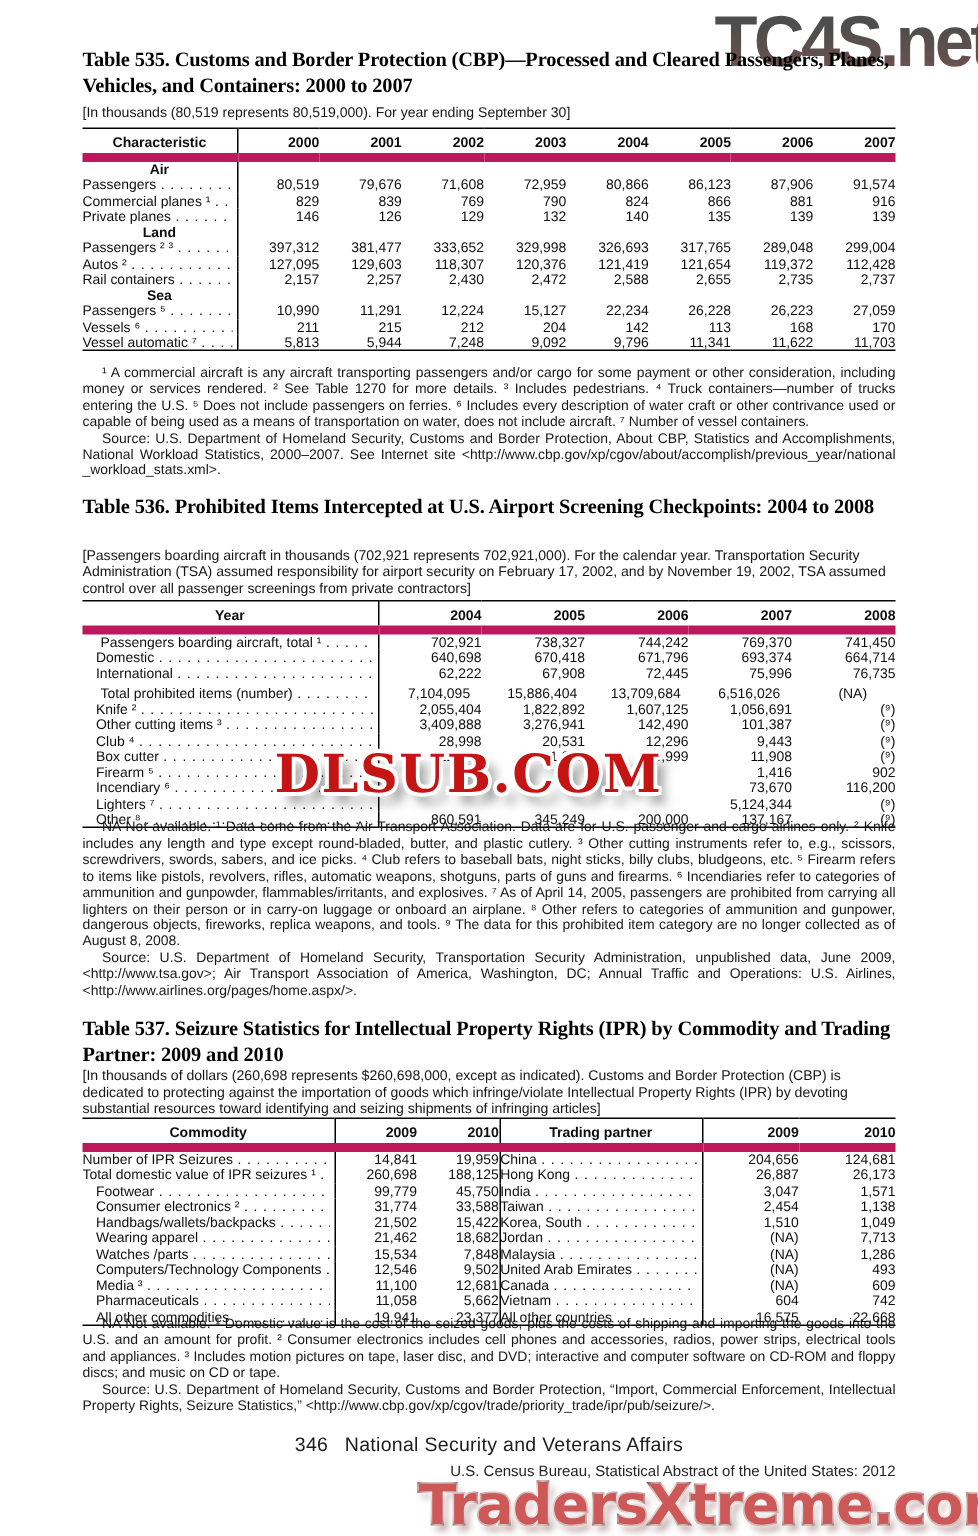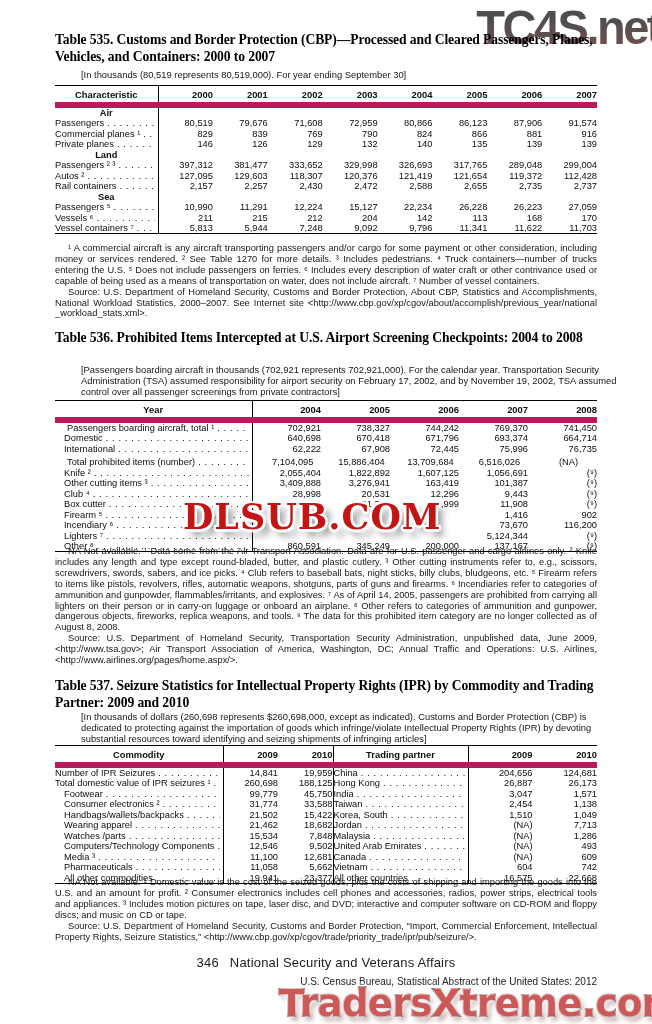--- a/index.html
+++ b/index.html
@@ -17,7 +17,7 @@
     font-weight:bold;font-size:13.6px;line-height:16.5px;
     color:#000;margin:0;letter-spacing:-0.1px;
   }
-  .sub{font-size:9.4px;line-height:11px;color:#151515;text-align:left;margin-left:26px;}
+  .sub{font-size:9.4px;line-height:11px;color:#151515;text-align:left;}
 
   
   table.tbl{

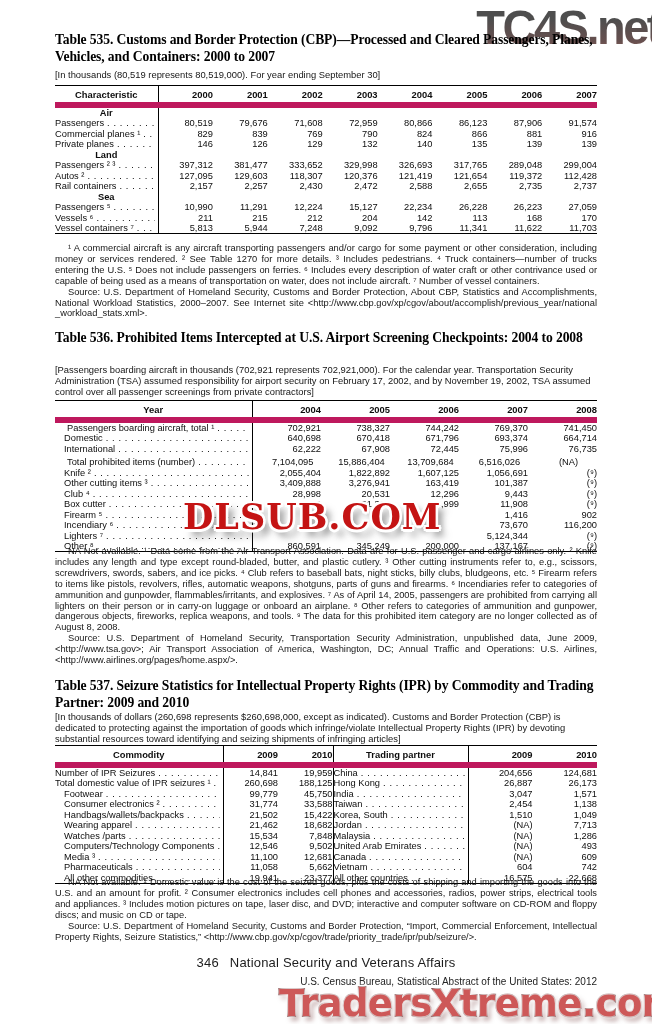--- a/index.html
+++ b/index.html
@@ -258,7 +258,7 @@
       <tr>
         <td class="lab">
           <div class="labwrap">
-            <span class="lt">Vessel containers ⁷</span>
+            <span class="lt">Vessel automatic ⁷</span>
             <span class="dots"></span>
           </div>
         </td>

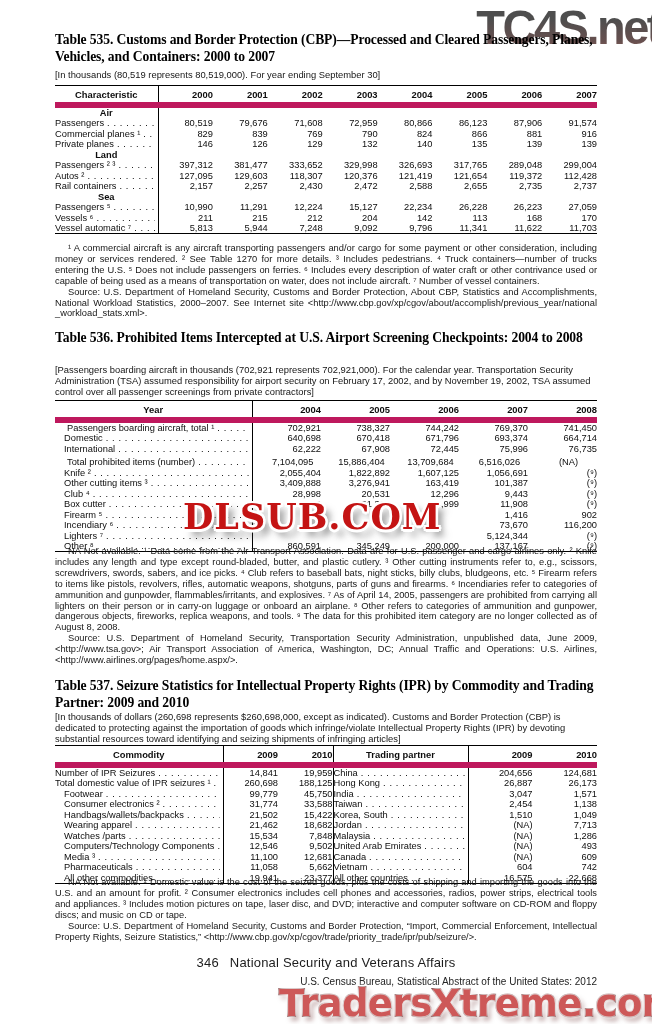--- a/index.html
+++ b/index.html
@@ -374,7 +374,7 @@
         </td>
         <td class="num sep">3,409,888</td>
         <td class="num">3,276,941</td>
-        <td class="num">163,419</td>
+        <td class="num">142,490</td>
         <td class="num">101,387</td>
         <td class="num">(⁹)</td>
       </tr>

